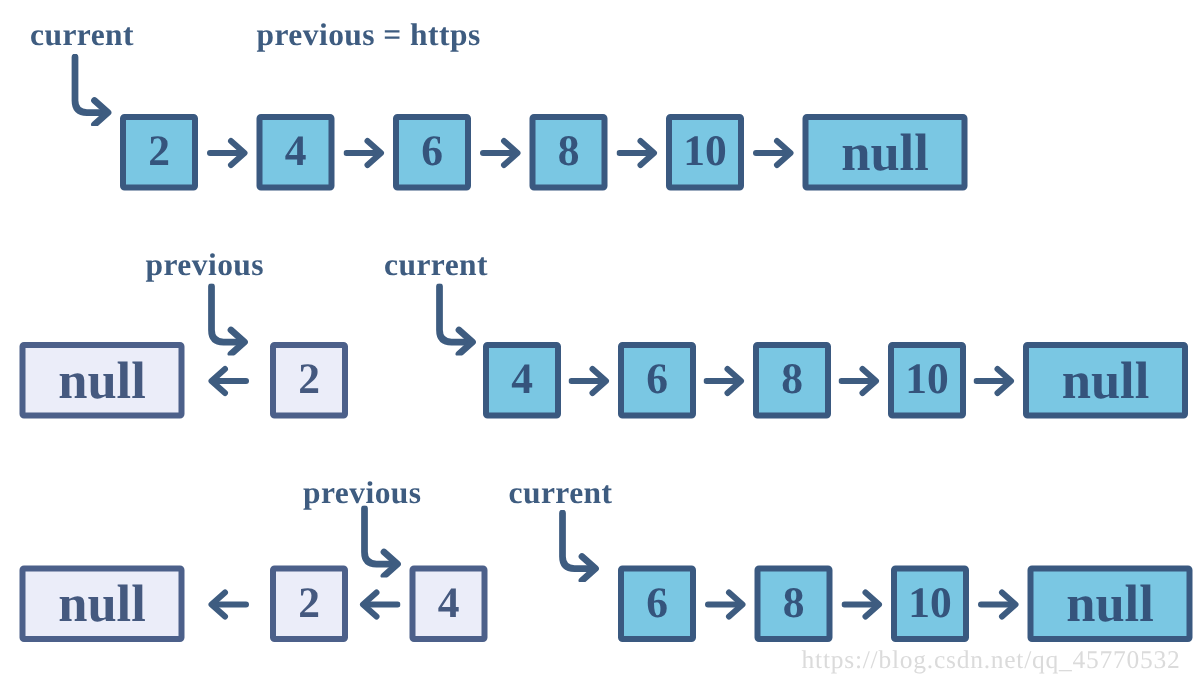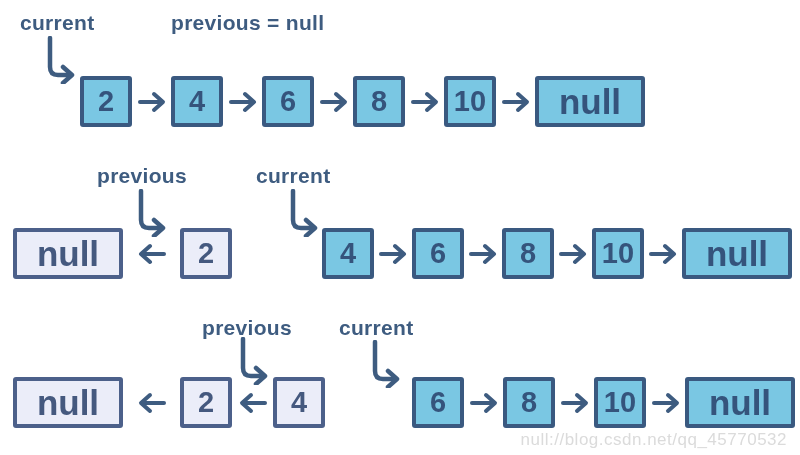--- a/index.html
+++ b/index.html
@@ -5,7 +5,7 @@
   html,body{margin:0;padding:0;background:#ffffff;}
   .stage{
     position:relative;width:800px;height:455px;background:#ffffff;overflow:hidden;
-    font-family:Liberation Sans, sans-serif;
+    font-family:Liberation Serif, serif;
   }
   .label{
     position:absolute;color:#3E5C80;font-size:21px;font-weight:600;

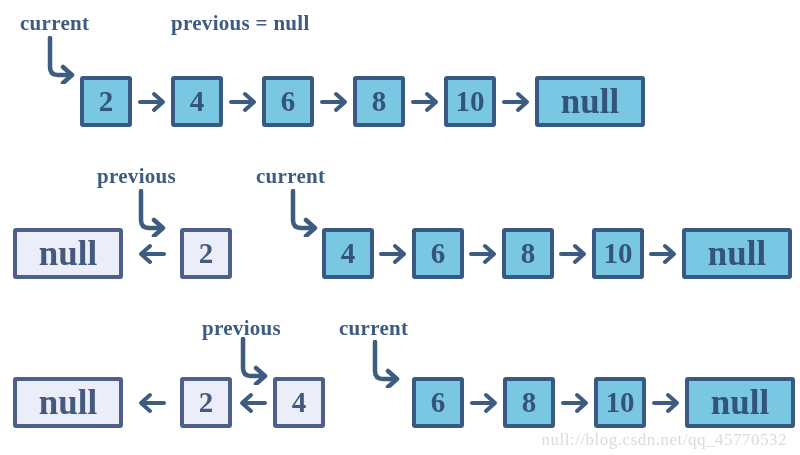--- a/index.html
+++ b/index.html
@@ -34,7 +34,7 @@
 <div class="stage">
 
   <div class="label" style="left:20px;top:11px;">current</div>
-  <div class="label" style="left:171px;top:11px;">previous = null</div>
+  <div class="label" style="left:171px;top:11px;">previous = https</div>
 
   <div class="bent" style="left:42px;top:36px;">
     <svg width="40" height="48" viewBox="0 0 40 48" fill="none" stroke="#3E5C80" stroke-width="4.5" stroke-linecap="round" stroke-linejoin="round">

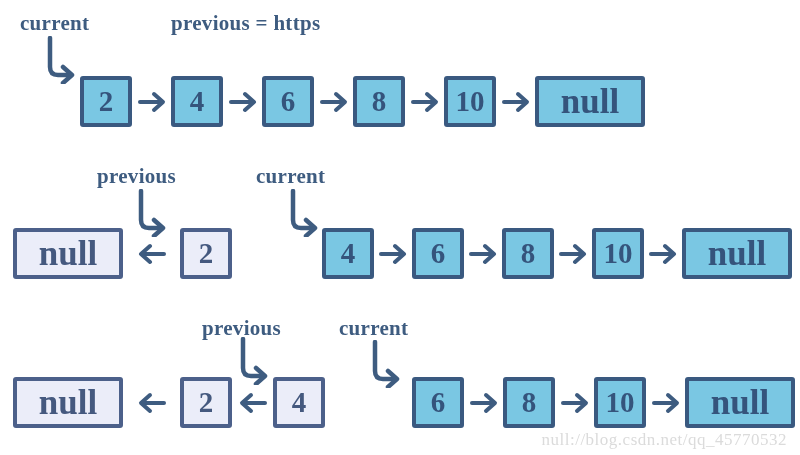--- a/index.html
+++ b/index.html
@@ -200,7 +200,7 @@
     <div class="node wide">null</div>
   </div>
 
-  <div class="watermark">null://blog.csdn.net/qq_45770532</div>
+  <div class="watermark">https://blog.csdn.net/qq_45770532</div>
 
 </div>
 

